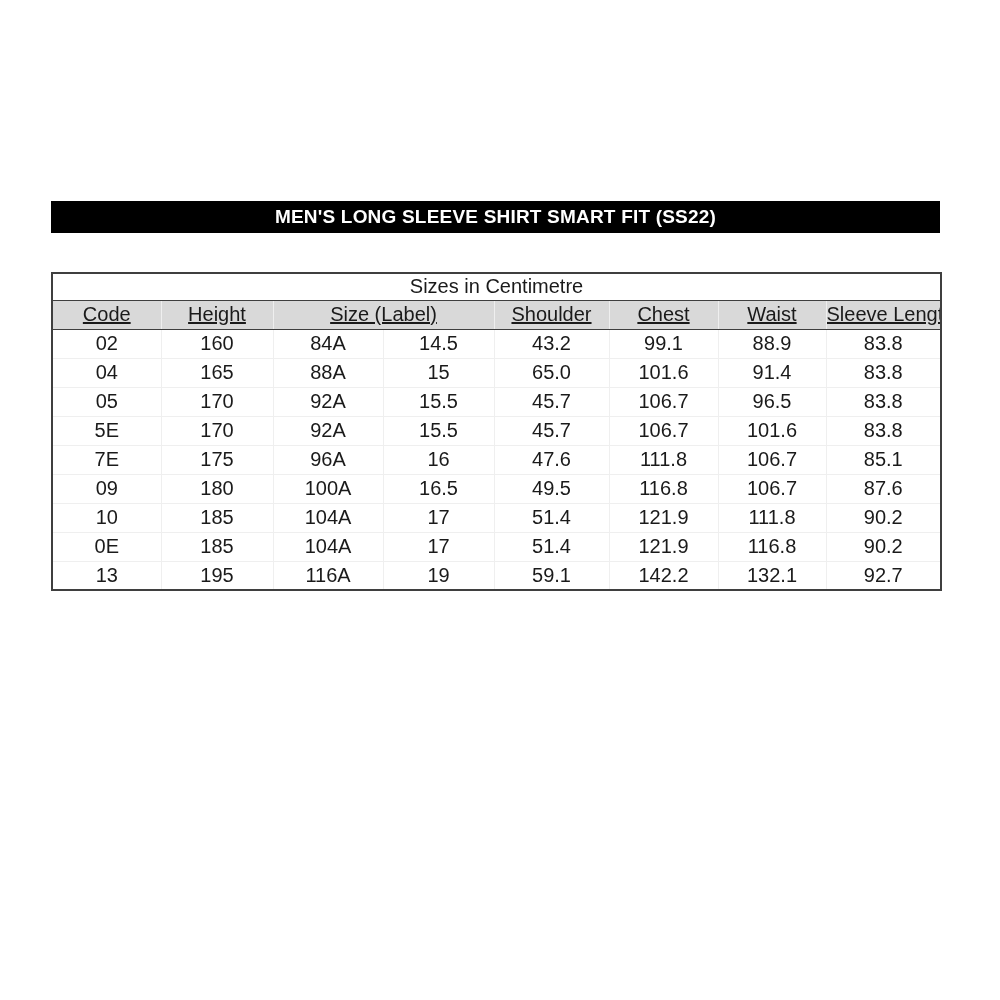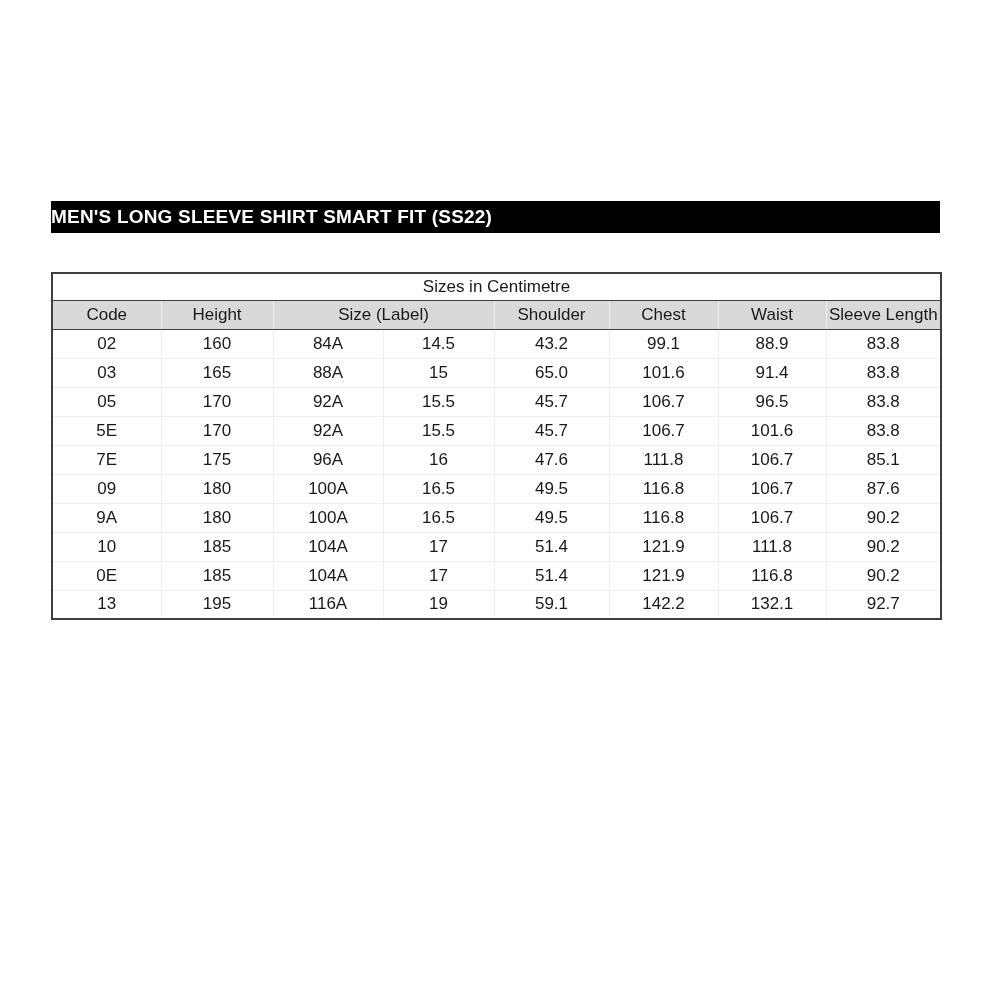--- a/index.html
+++ b/index.html
@@ -29,6 +29,7 @@
     color: var(--banner_fg);
     display: flex;
     align-items: center;
+    justify-content: center;
     font-size: 19px;
     font-weight: 700;
     letter-spacing: 0.2px;

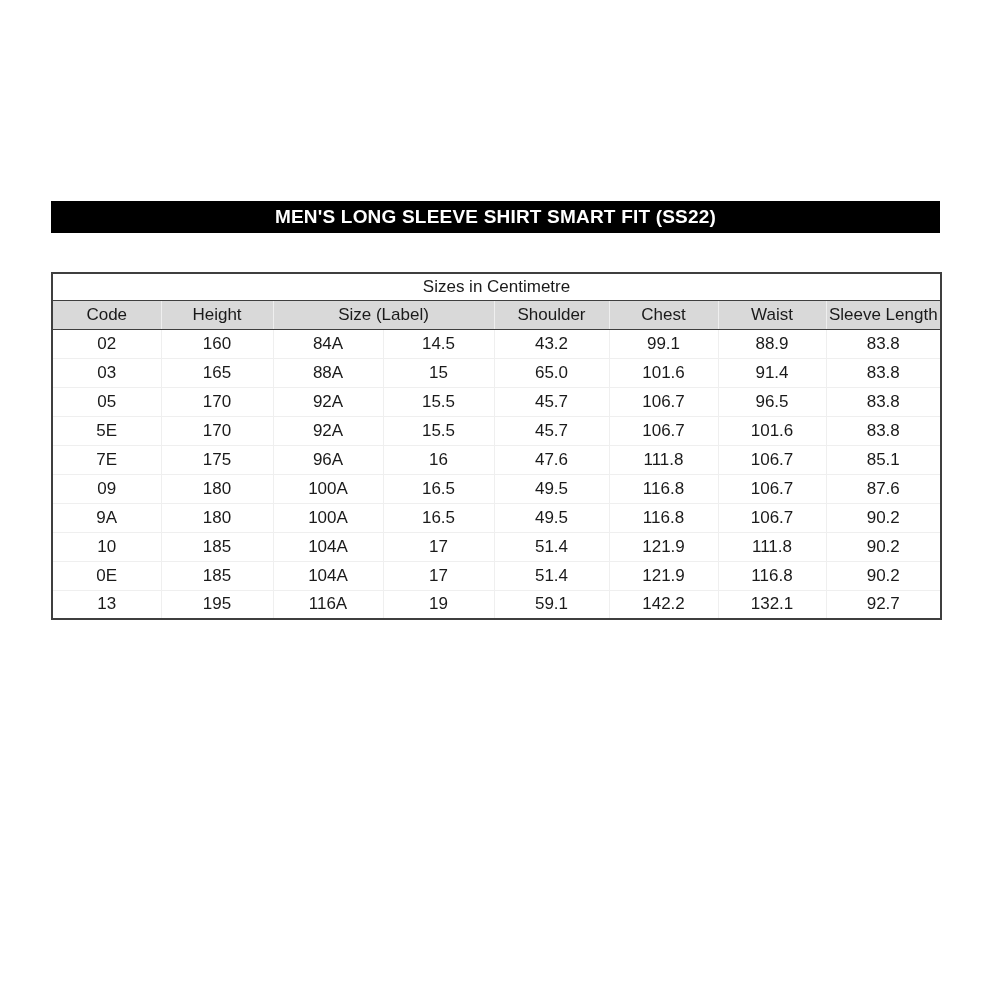--- a/index.html
+++ b/index.html
@@ -42,7 +42,7 @@
     border-collapse: collapse;
     table-layout: fixed;
     border: 2px solid var(--outer_border);
-    font-size: 17px;
+    font-size: 20px;
   }
   table.size-chart td,
   table.size-chart th {

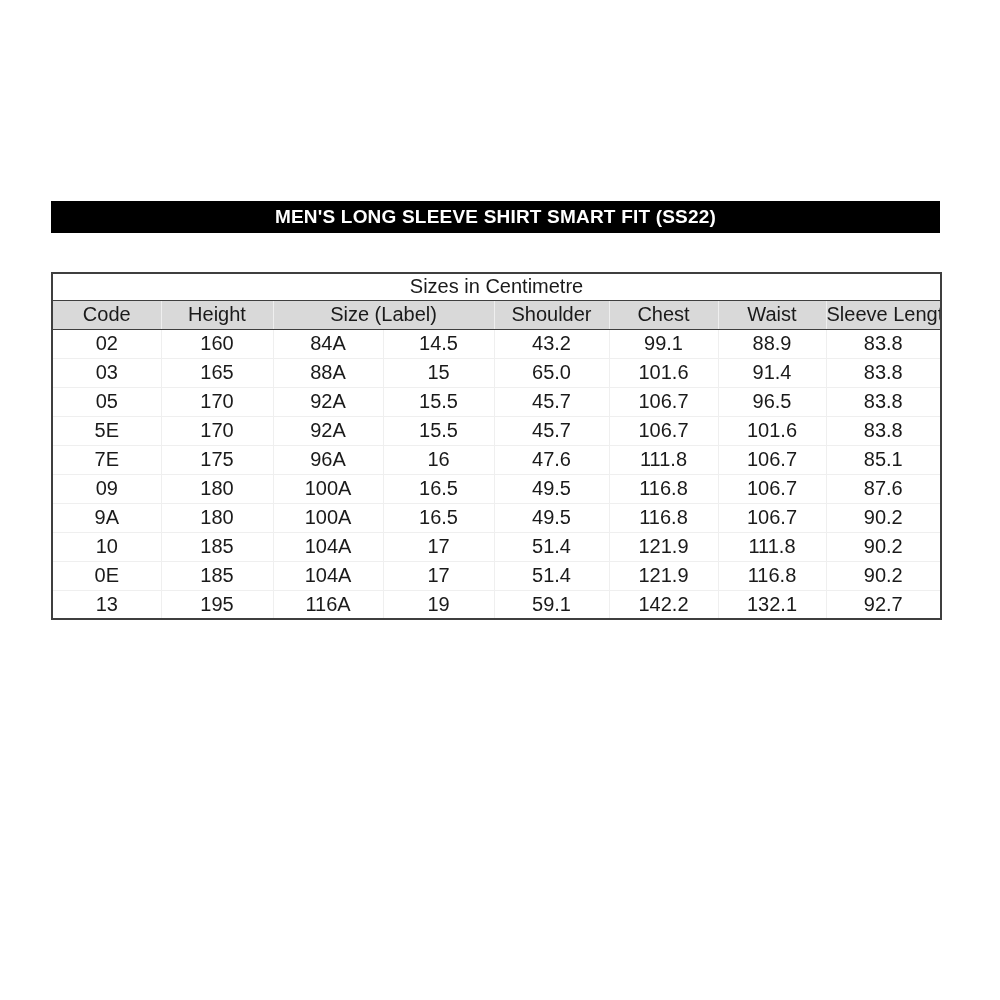--- a/index.html
+++ b/index.html
@@ -62,6 +62,7 @@
     height: 29px;
     background: var(--header_bg);
     border-bottom: 1.5px solid var(--outer_border);
+    text-decoration: underline;
   }
   tr.header-row th:not(:last-child) {
     border-right: 1px solid var(--grid_line);

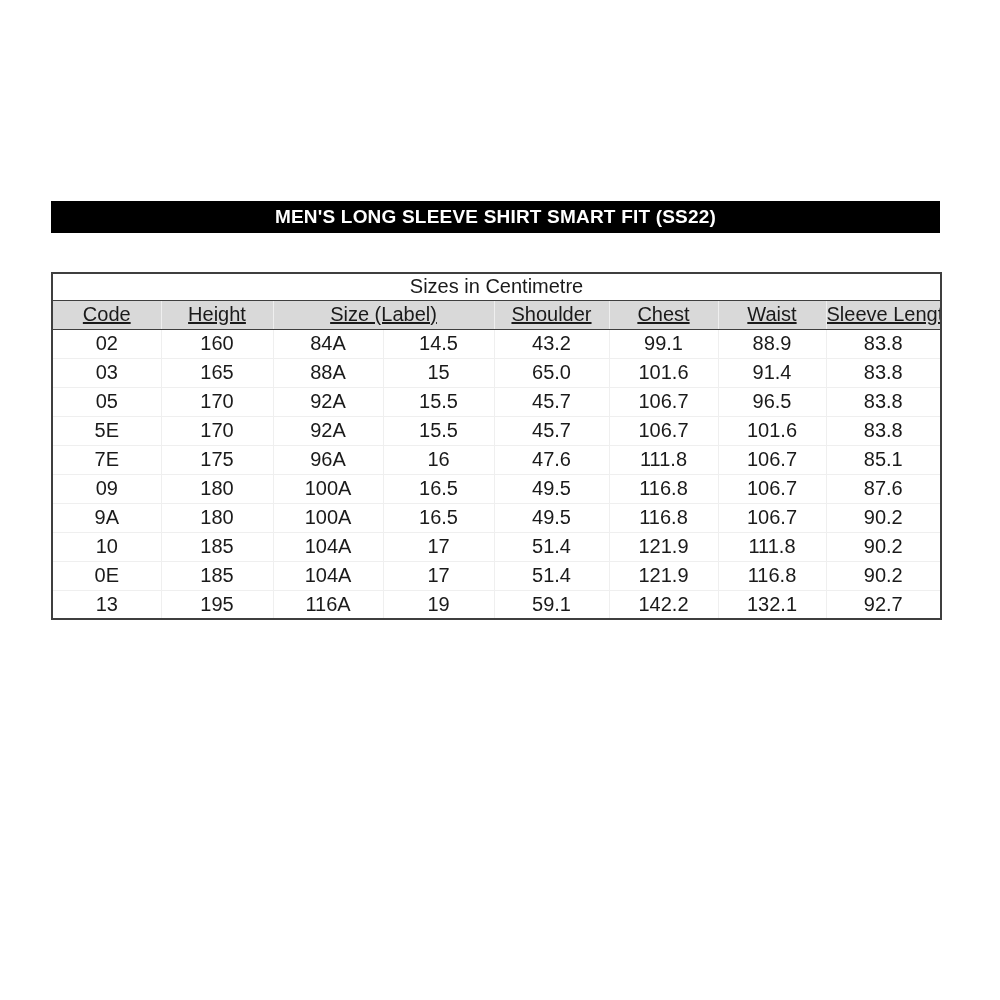--- a/index.html
+++ b/index.html
@@ -122,7 +122,7 @@
         <td>83.8</td>
       </tr>
       <tr>
-        <td>03</td>
+        <td>04</td>
         <td>165</td>
         <td>88A</td>
         <td>15</td>

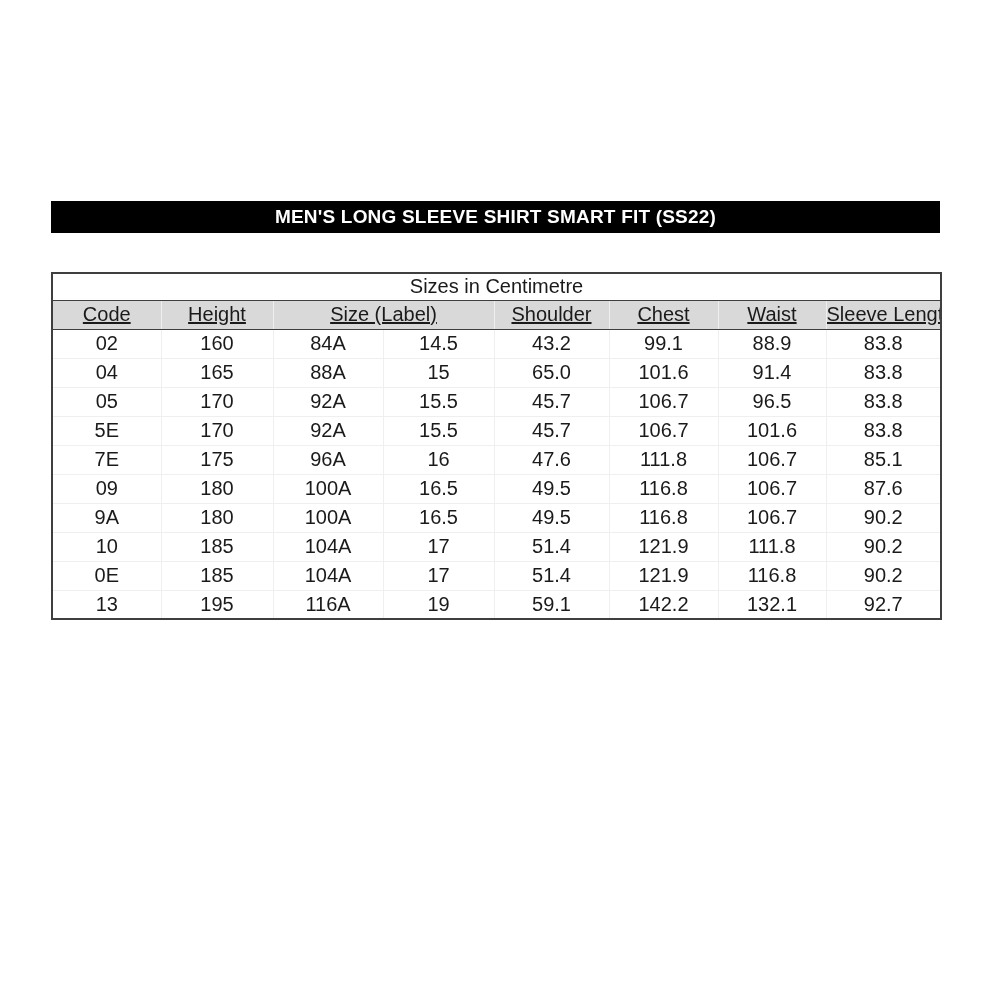--- a/index.html
+++ b/index.html
@@ -172,16 +172,6 @@
         <td>87.6</td>
       </tr>
       <tr>
-        <td>9A</td>
-        <td>180</td>
-        <td>100A</td>
-        <td>16.5</td>
-        <td>49.5</td>
-        <td>116.8</td>
-        <td>106.7</td>
-        <td>90.2</td>
-      </tr>
-      <tr>
         <td>10</td>
         <td>185</td>
         <td>104A</td>

